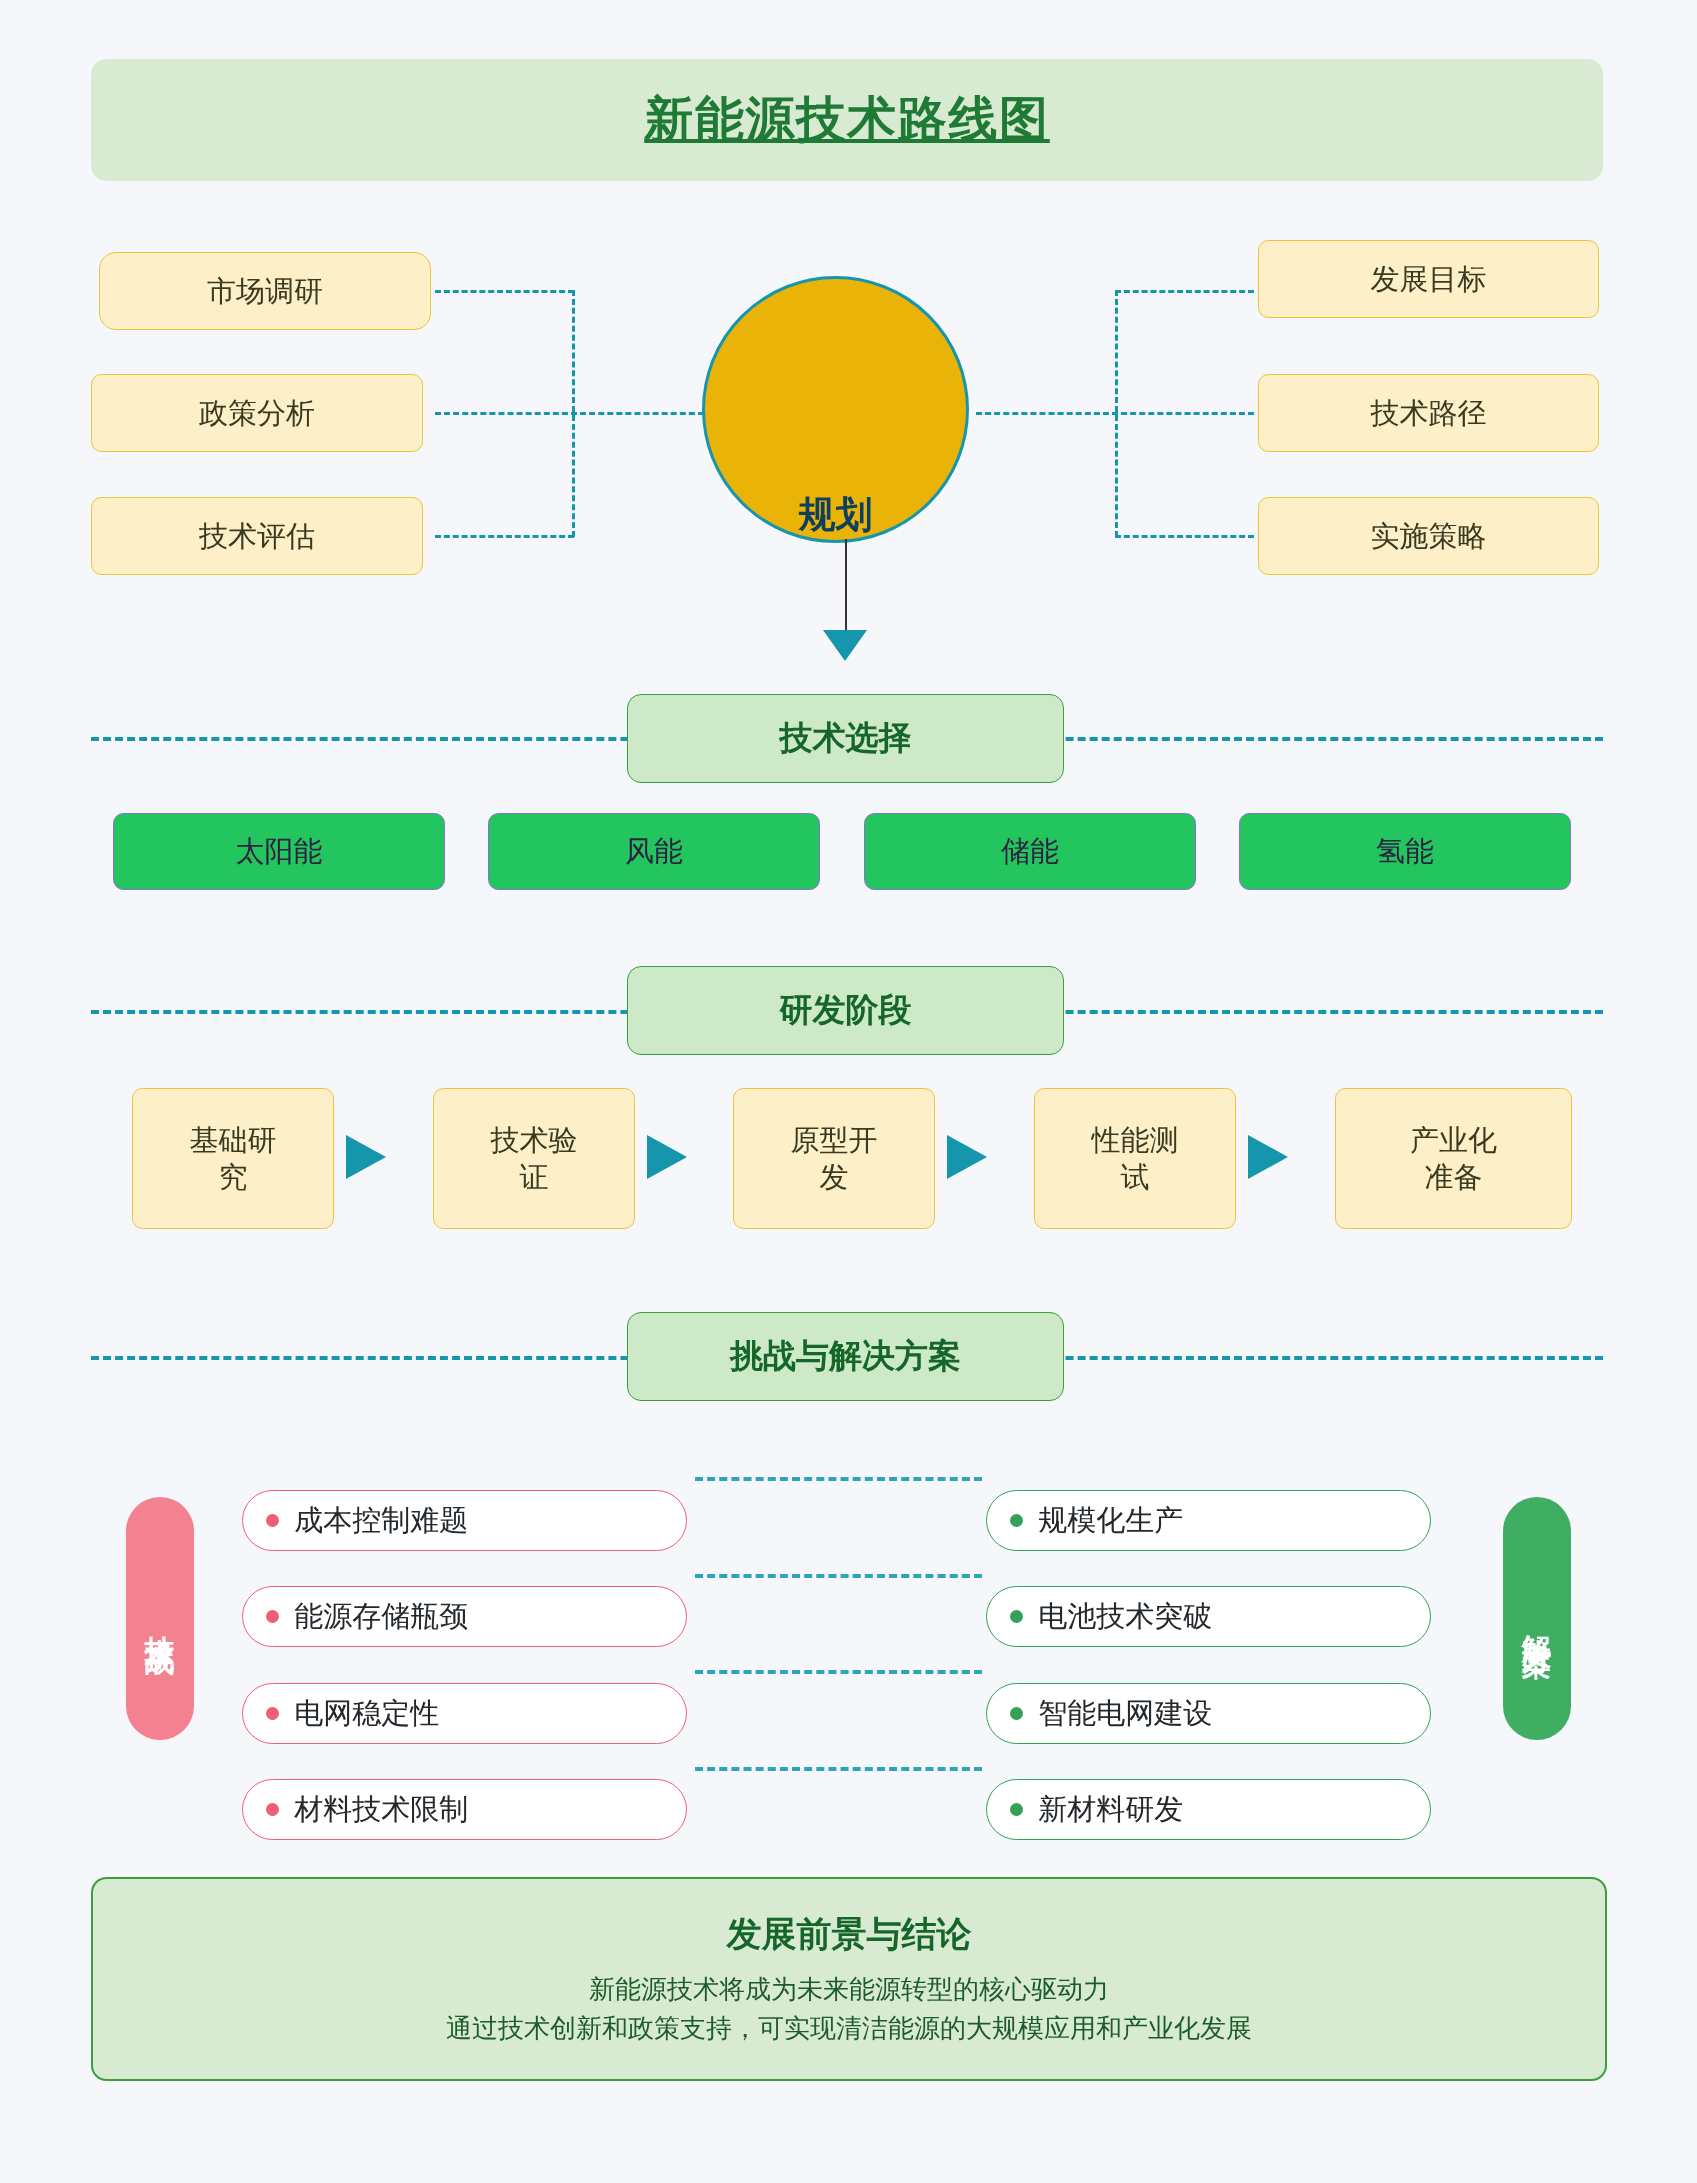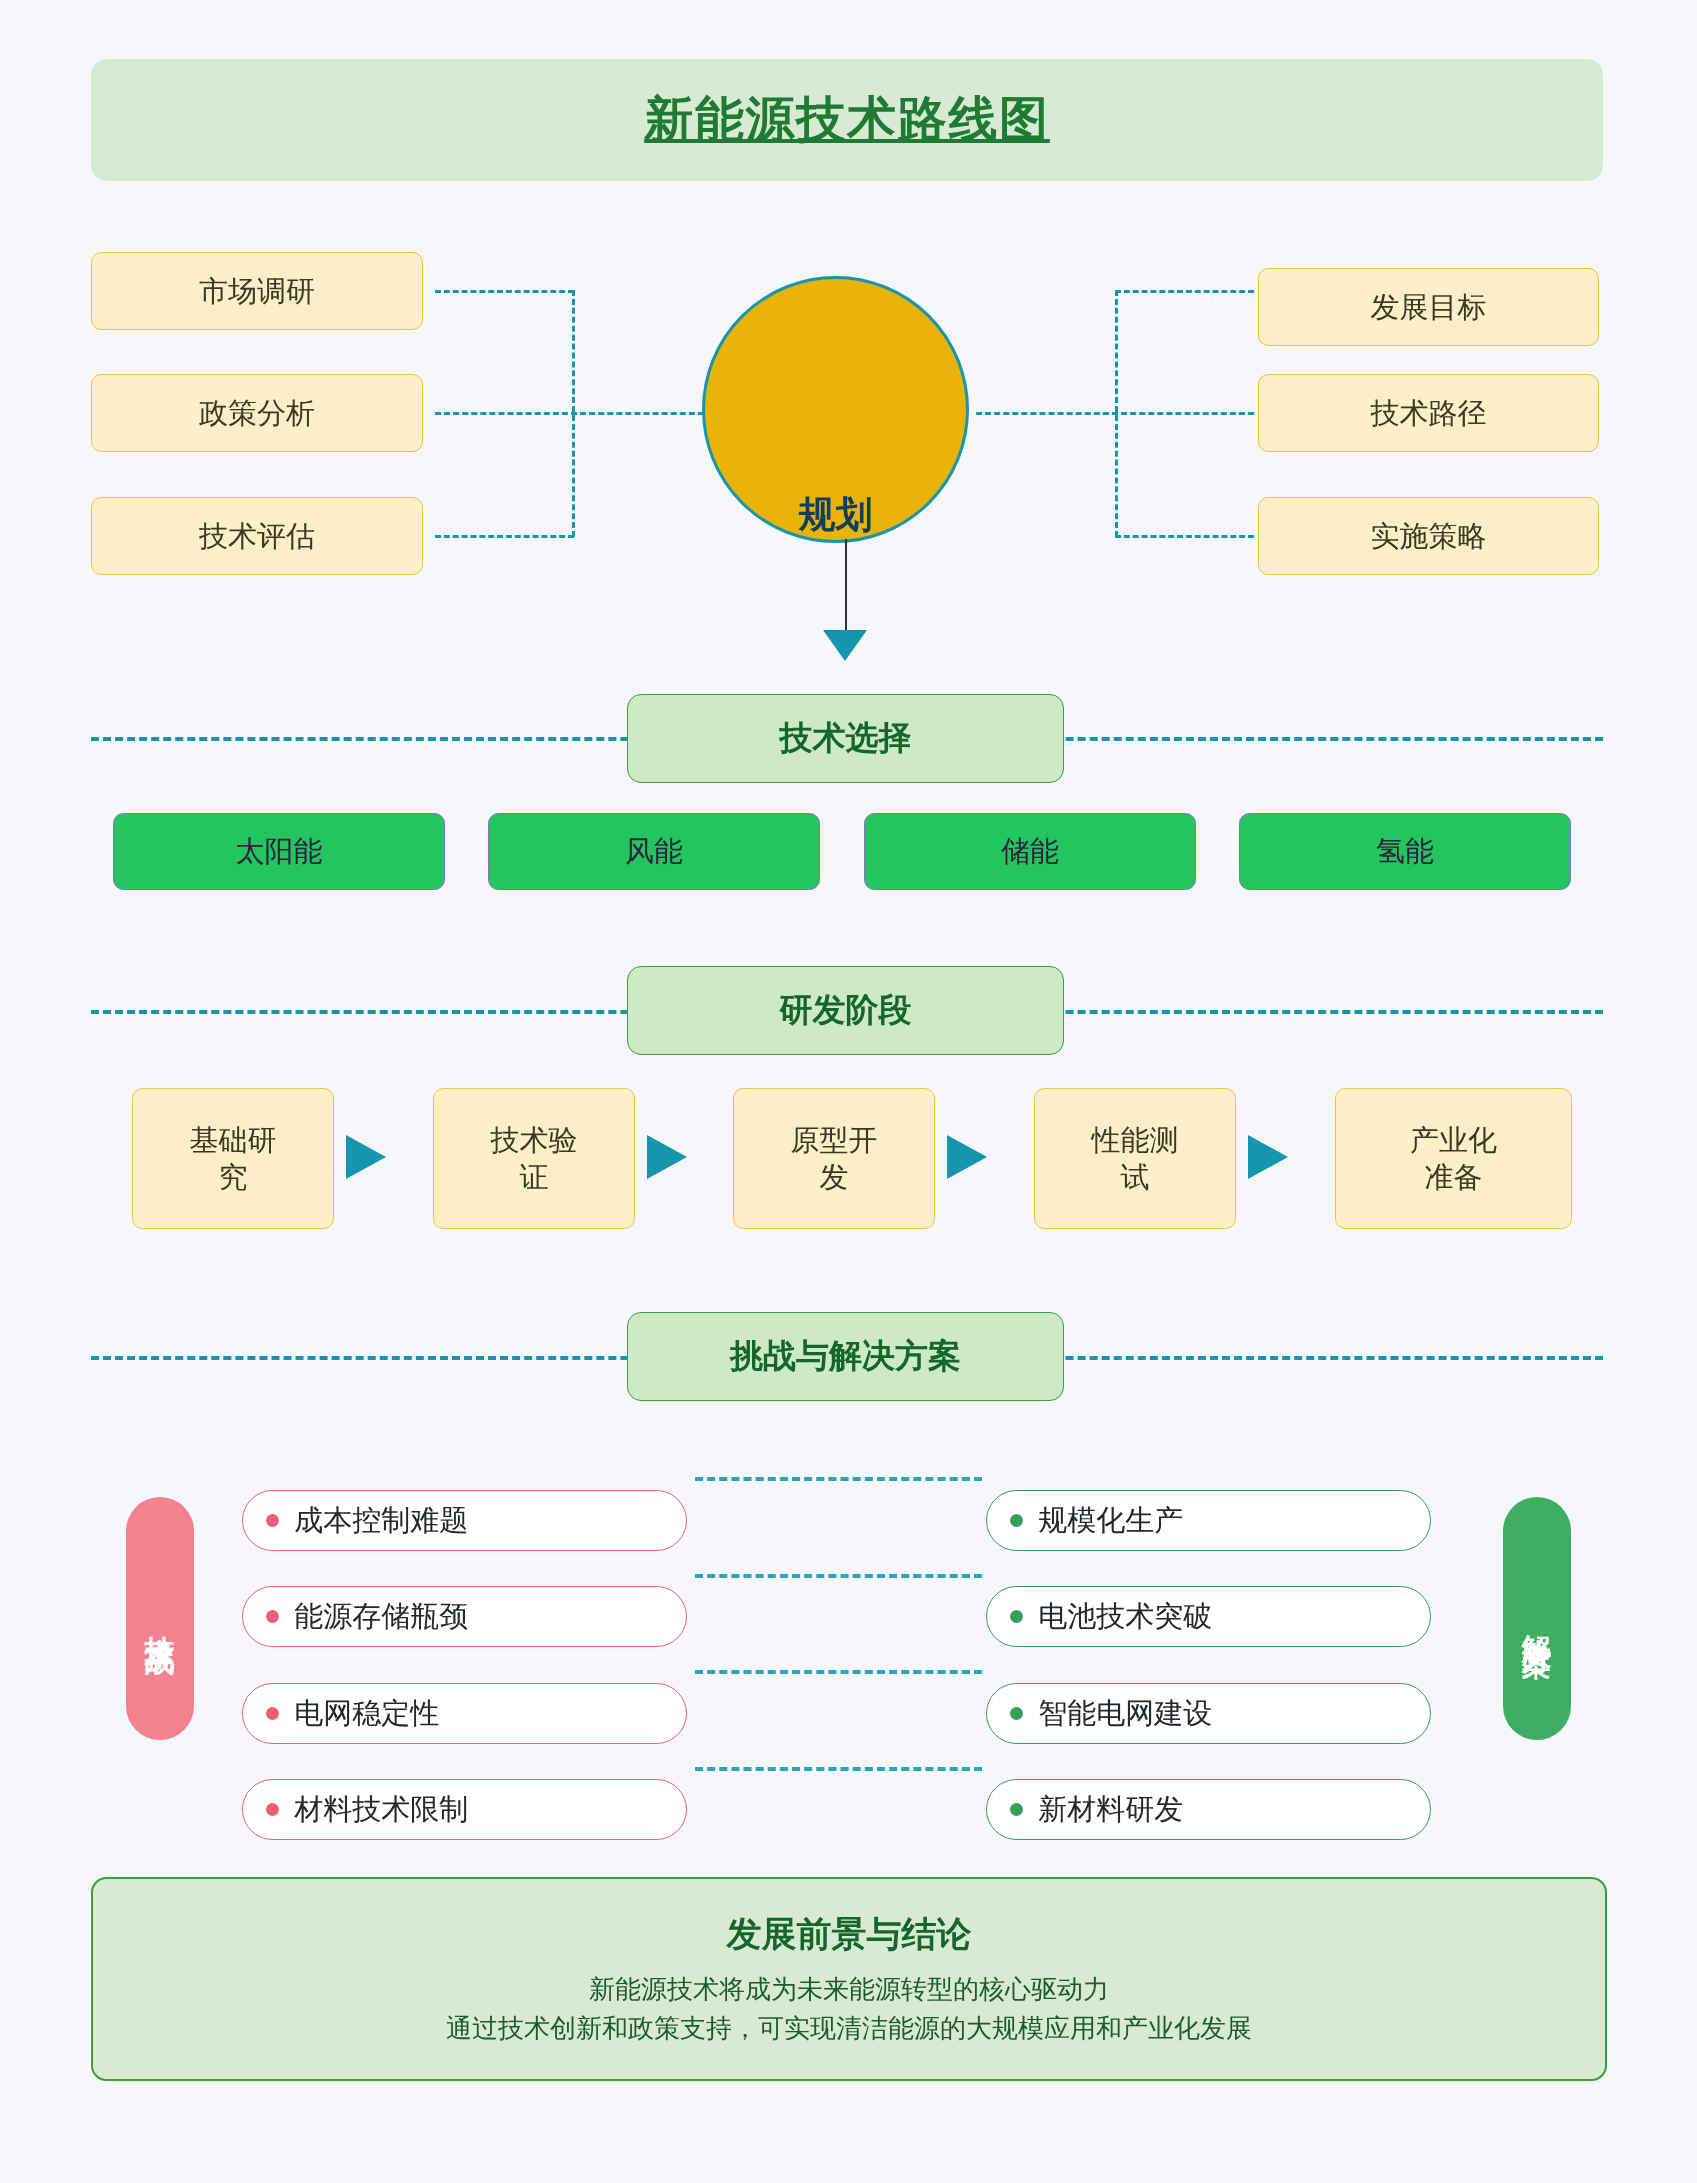--- a/index.html
+++ b/index.html
@@ -224,7 +224,7 @@
     <span class="title-text">新能源技术路线图</span>
   </div>
 
-  <div class="yellow-box" style="left:91px; top:252px; width:330px; height:76px;">市场调研</div>
+  <div class="yellow-box" style="left:99px; top:252px; width:330px; height:76px;border-radius:17px;">市场调研</div>
   <div class="yellow-box" style="left:91px; top:374px; width:330px; height:76px;">政策分析</div>
   <div class="yellow-box" style="left:91px; top:497px; width:330px; height:76px;">技术评估</div>
 

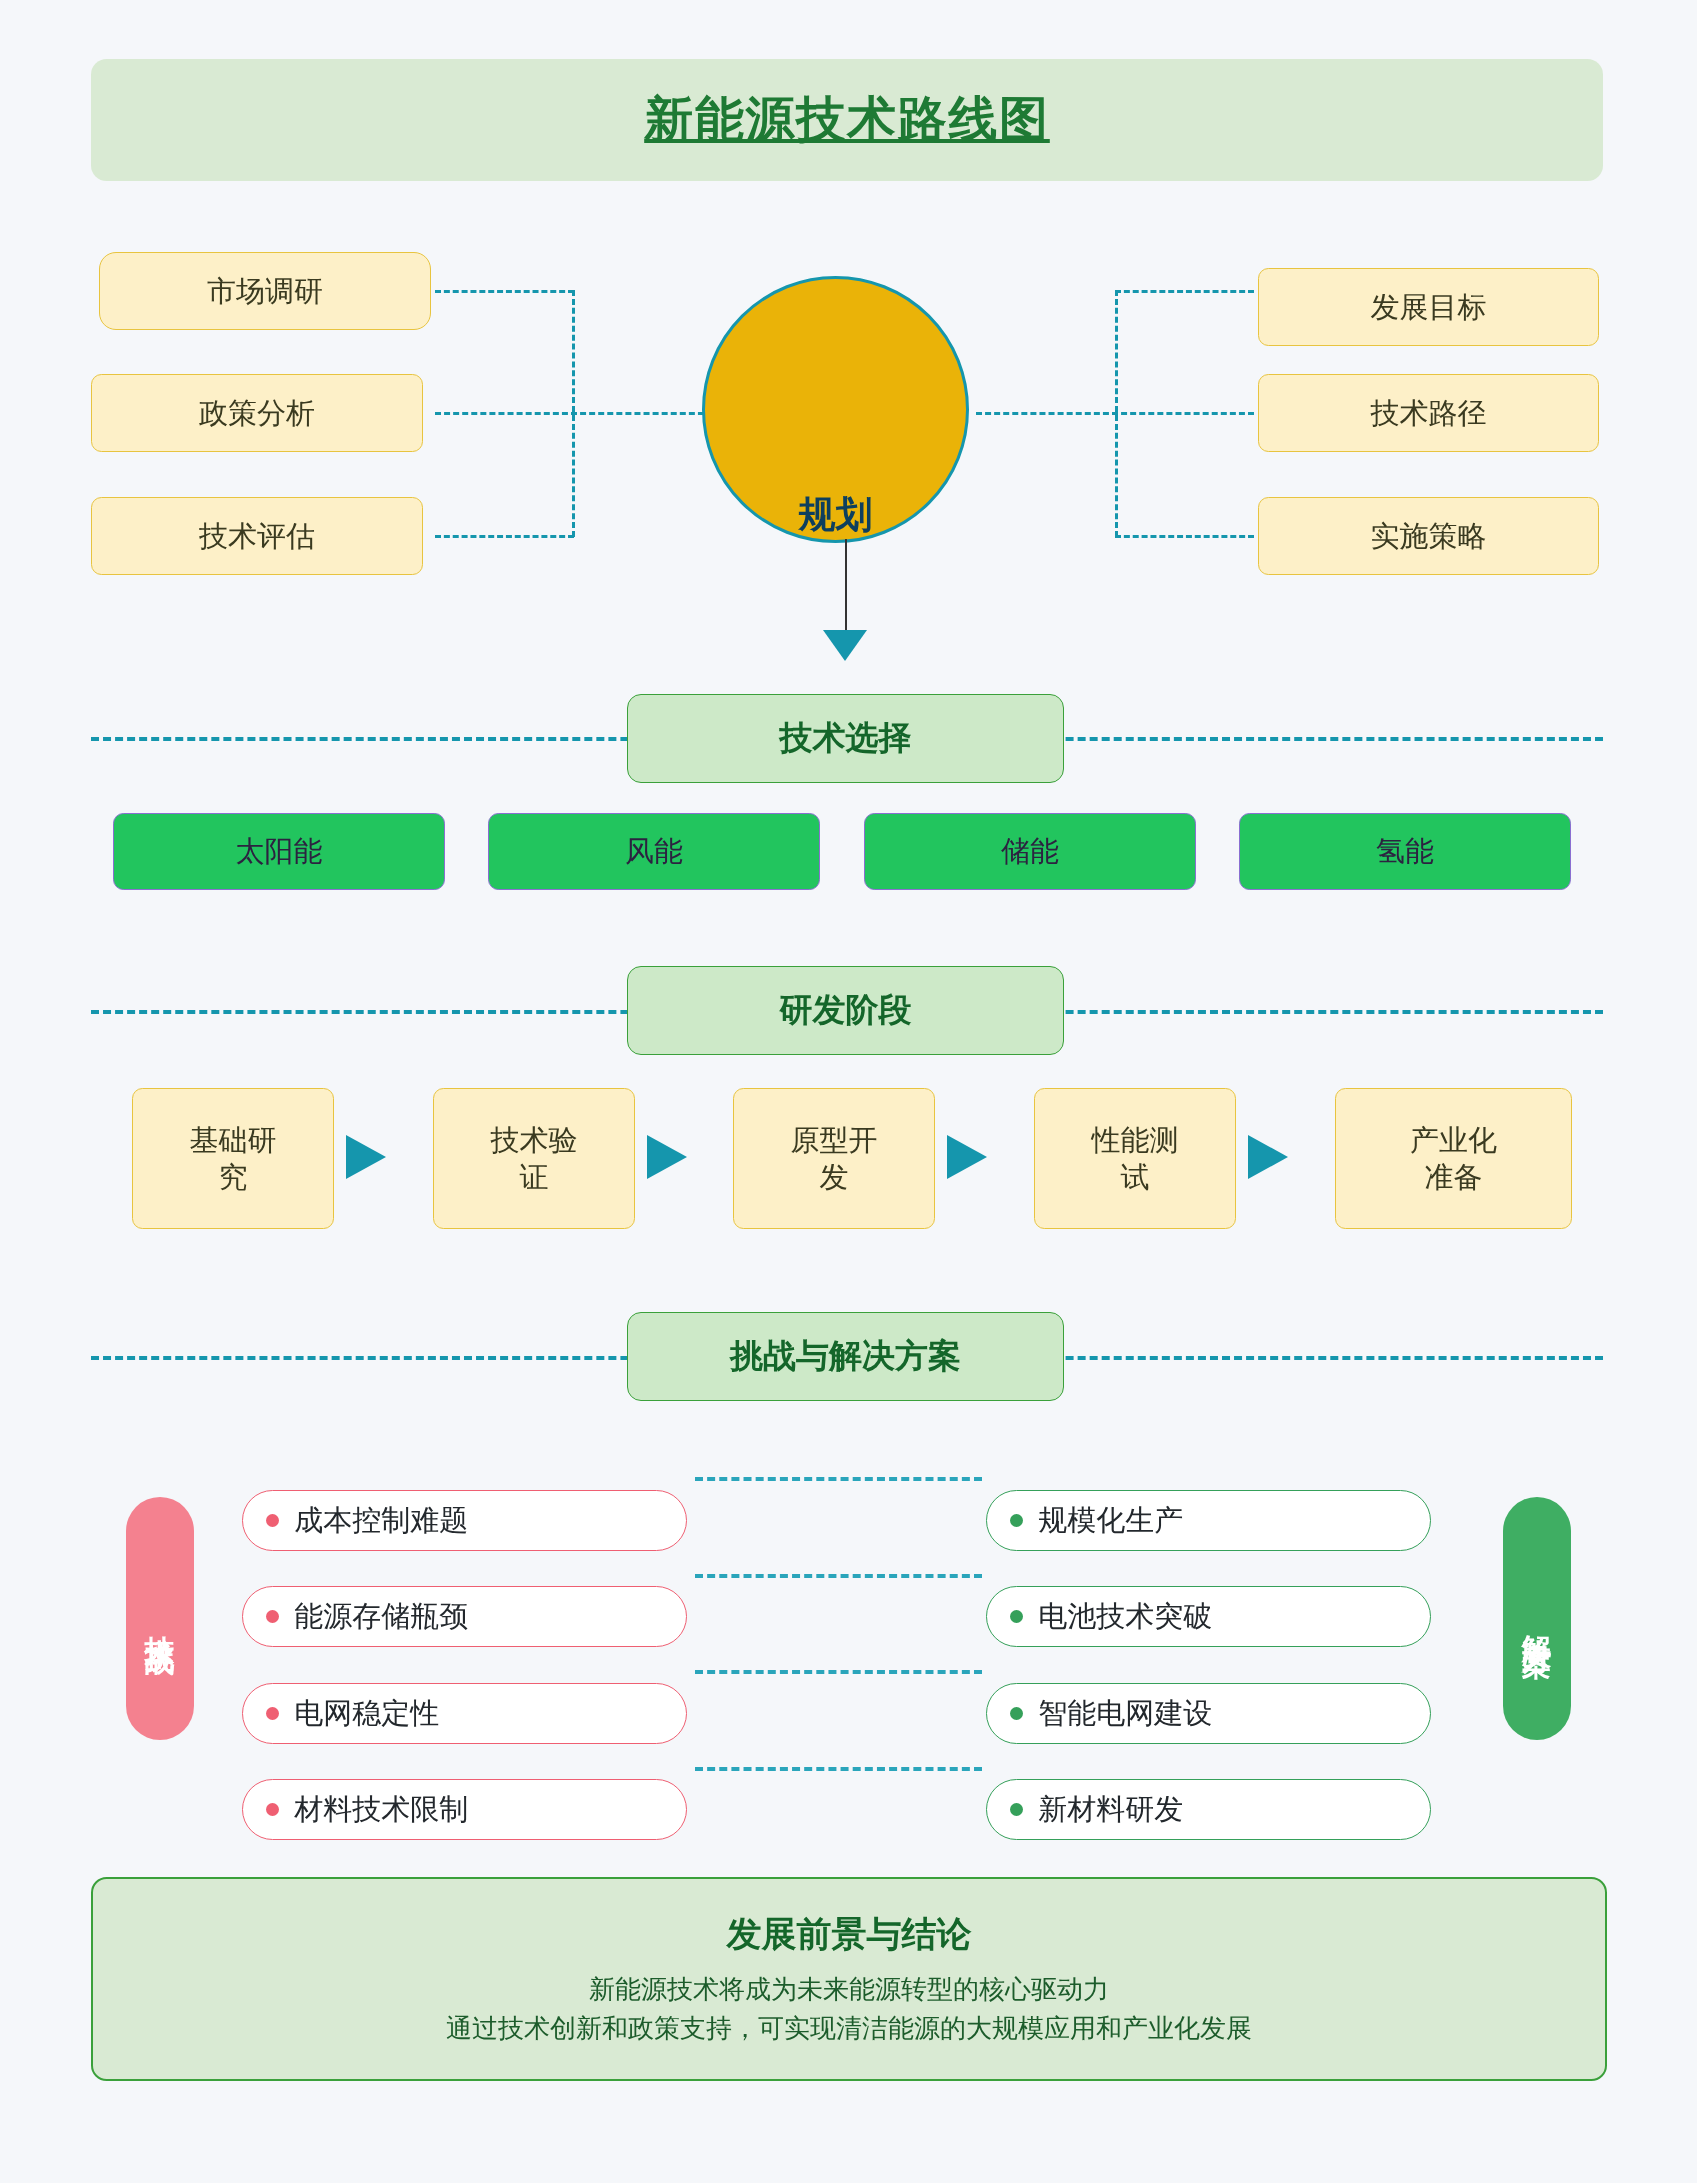--- a/index.html
+++ b/index.html
@@ -228,7 +228,7 @@
   <div class="yellow-box" style="left:91px; top:374px; width:330px; height:76px;">政策分析</div>
   <div class="yellow-box" style="left:91px; top:497px; width:330px; height:76px;">技术评估</div>
 
-  <div class="yellow-box" style="left:1258px; top:268px; width:339px; height:76px;">发展目标</div>
+  <div class="yellow-box" style="left:1258px; top:240px; width:339px; height:76px;">发展目标</div>
   <div class="yellow-box" style="left:1258px; top:374px; width:339px; height:76px;">技术路径</div>
   <div class="yellow-box" style="left:1258px; top:497px; width:339px; height:76px;">实施策略</div>
 

